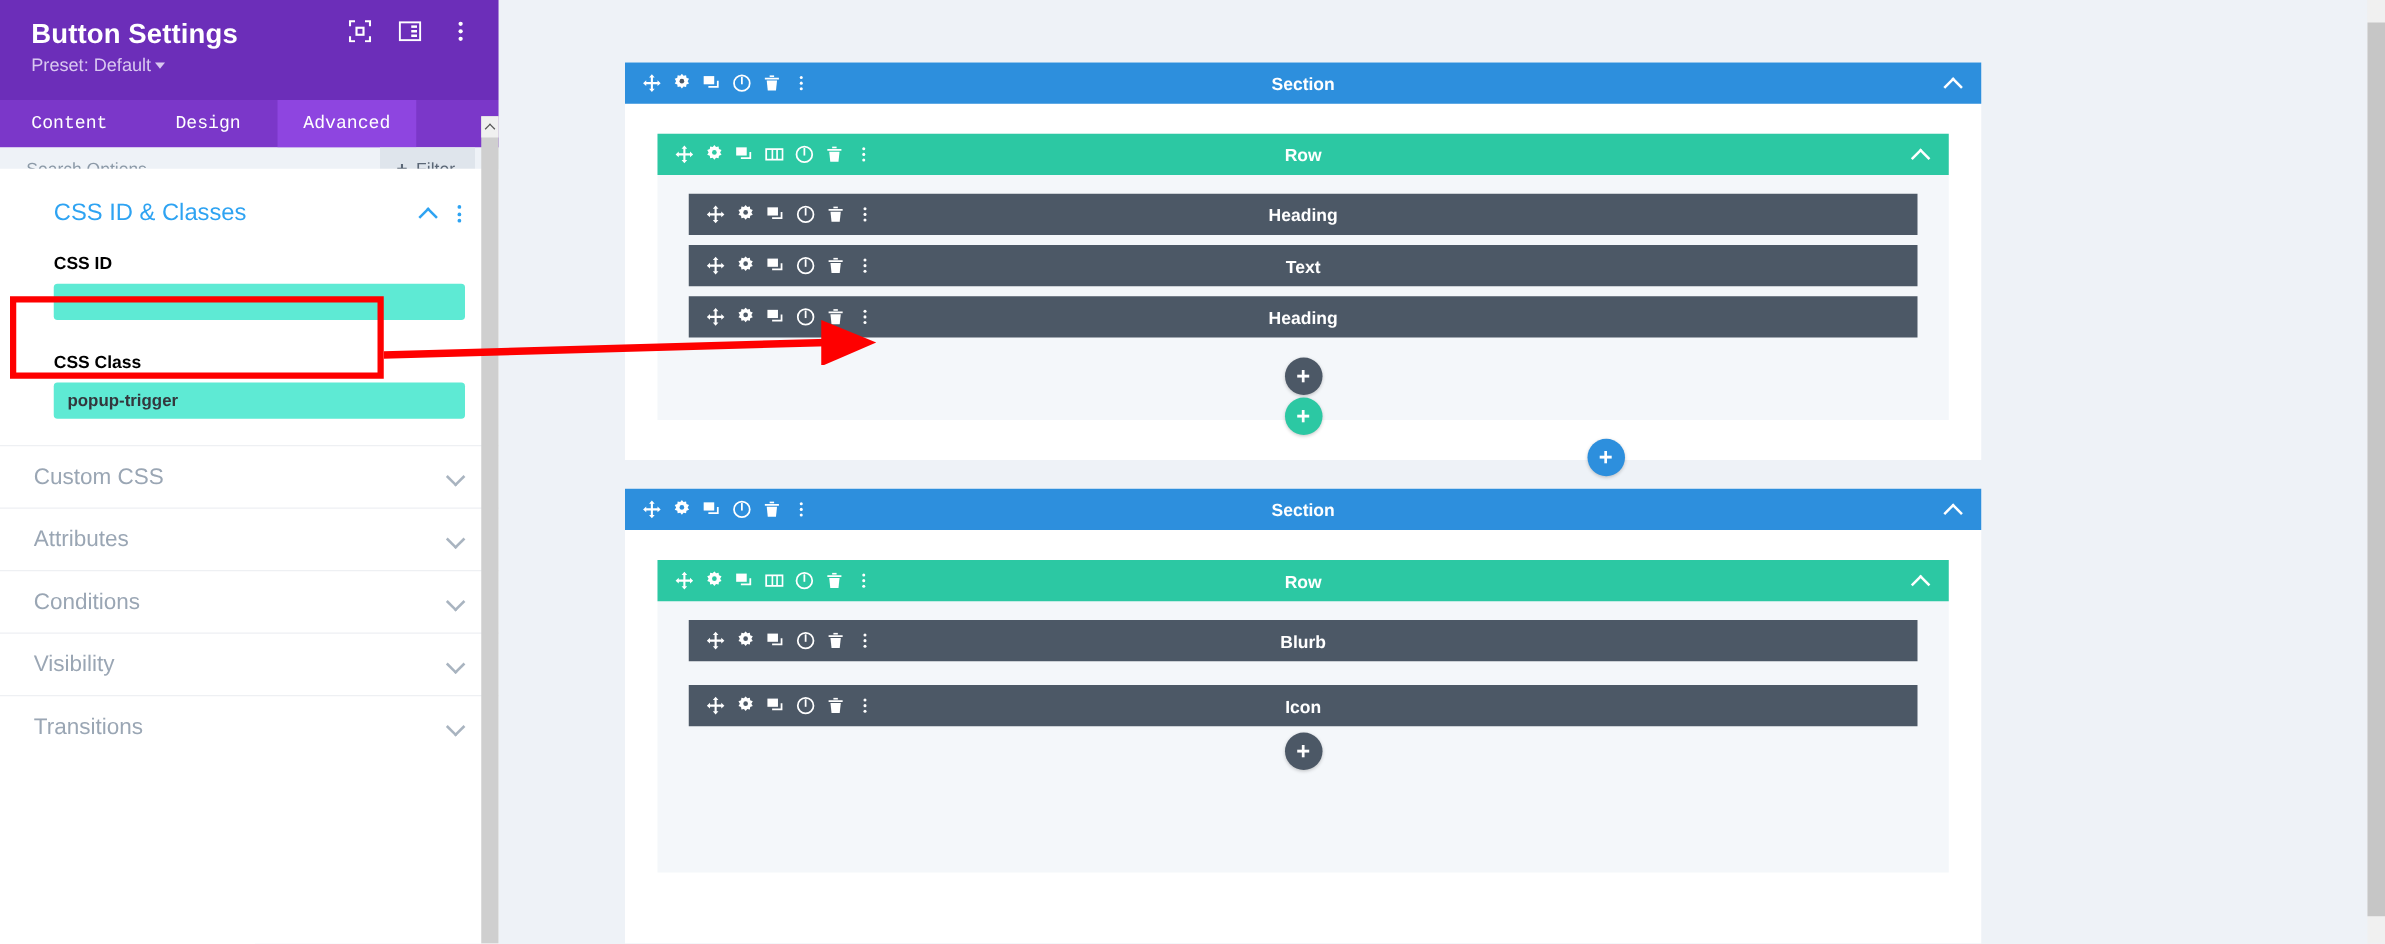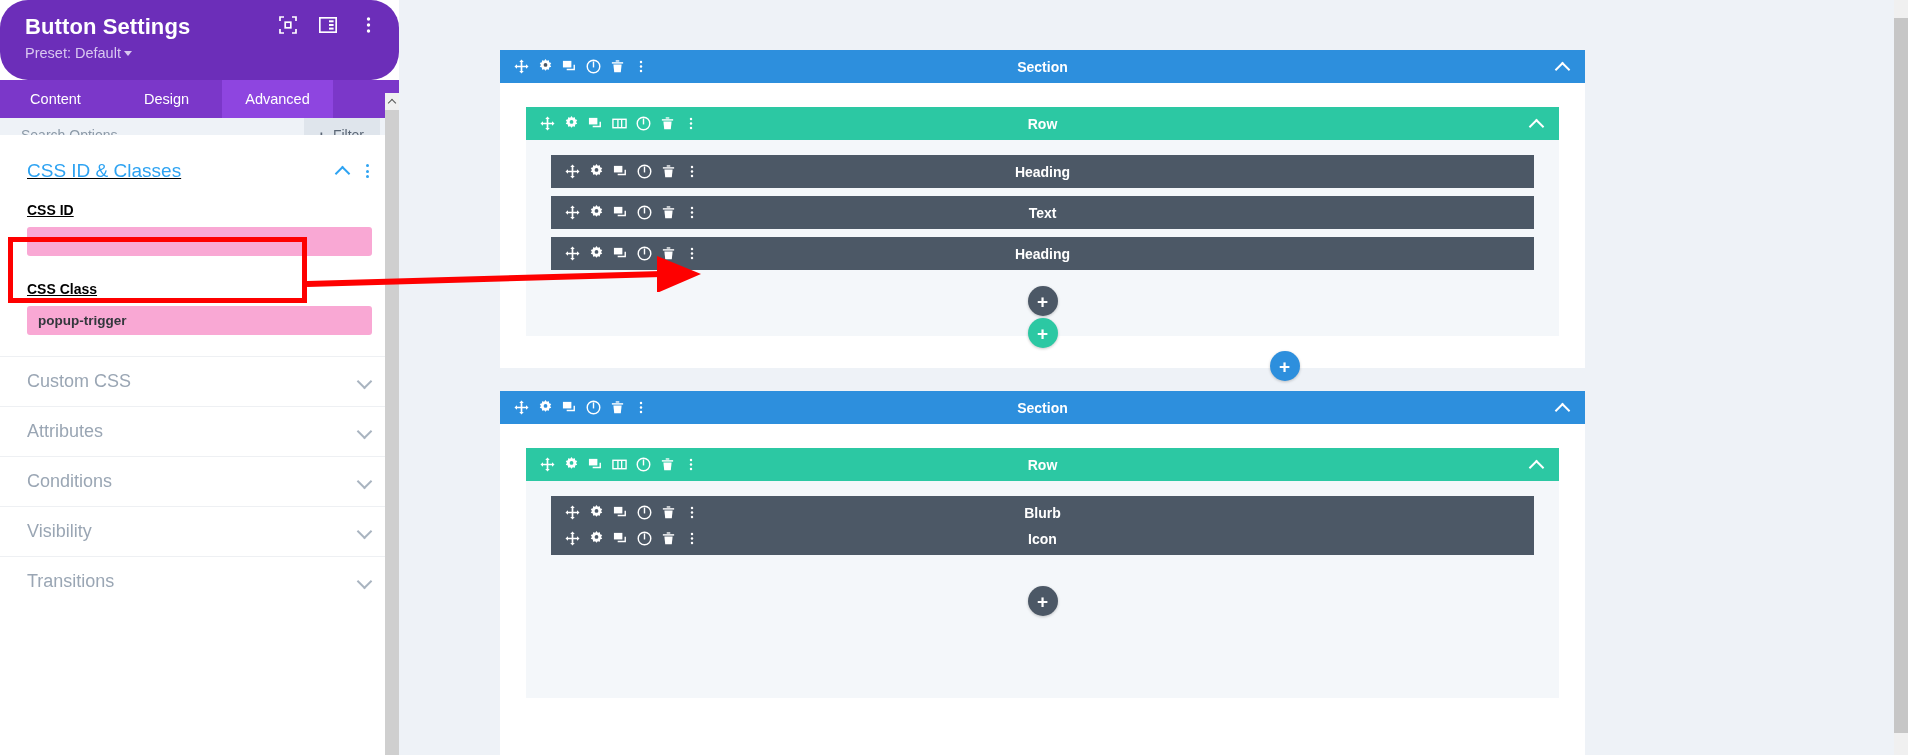--- a/index.html
+++ b/index.html
@@ -24,7 +24,6 @@
     height: 80px;
     padding: 14px 18px 0 25px;
     position: relative;
-    border-radius: 28px;
   }
   .panel-title {
     color: #ffffff;

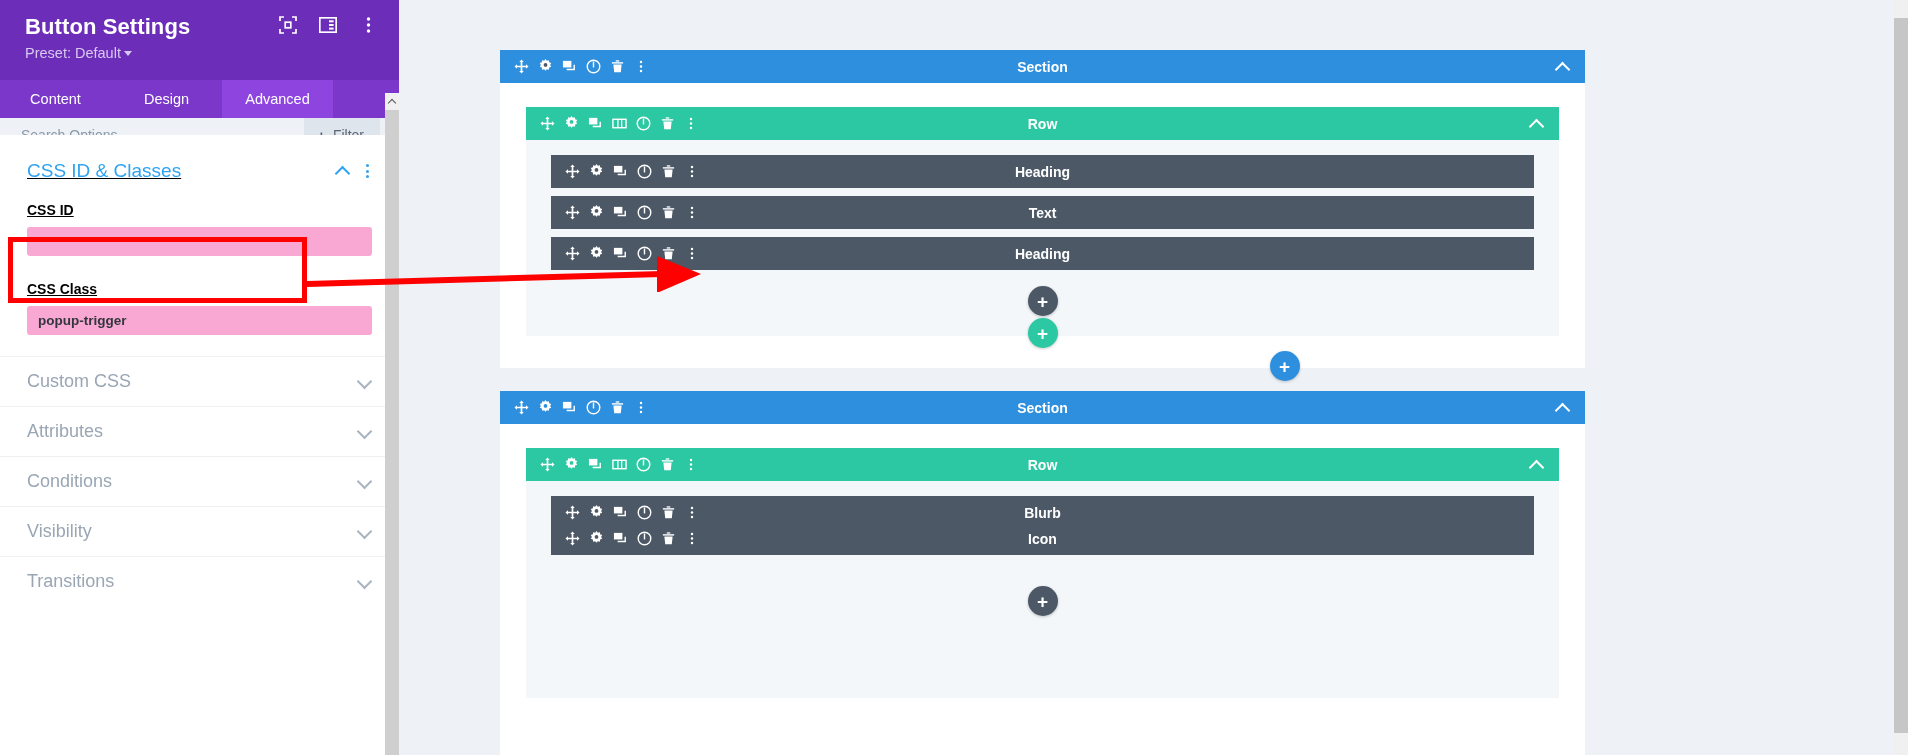--- a/index.html
+++ b/index.html
@@ -63,6 +63,7 @@
     display: flex;
     background: #7b37c9;
     height: 38px;
+    font-family: Liberation Mono, monospace;
   }
   .tab {
     flex: 0 0 auto;

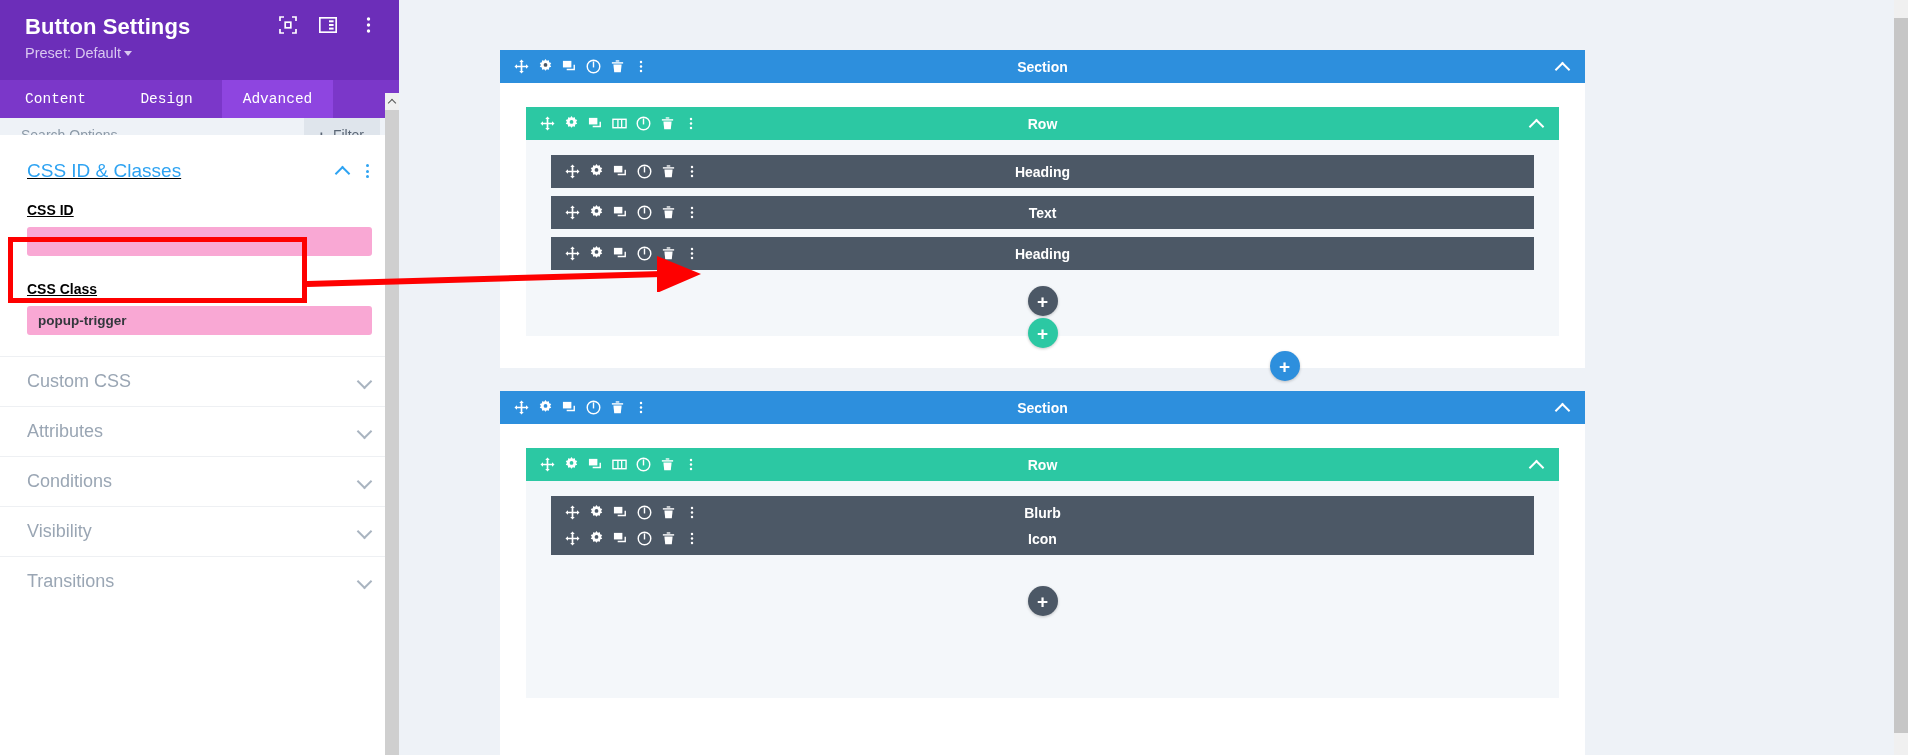--- a/index.html
+++ b/index.html
@@ -117,9 +117,8 @@
     background: #fff;
   }
   .section-group-open {
-    padding: 24px 0 0 0;
+    padding: 24px 0 0 16px;
     background: #fff;
-    text-decoration: underline;
   }
   .group-title-row {
     display: flex; align-items: center;

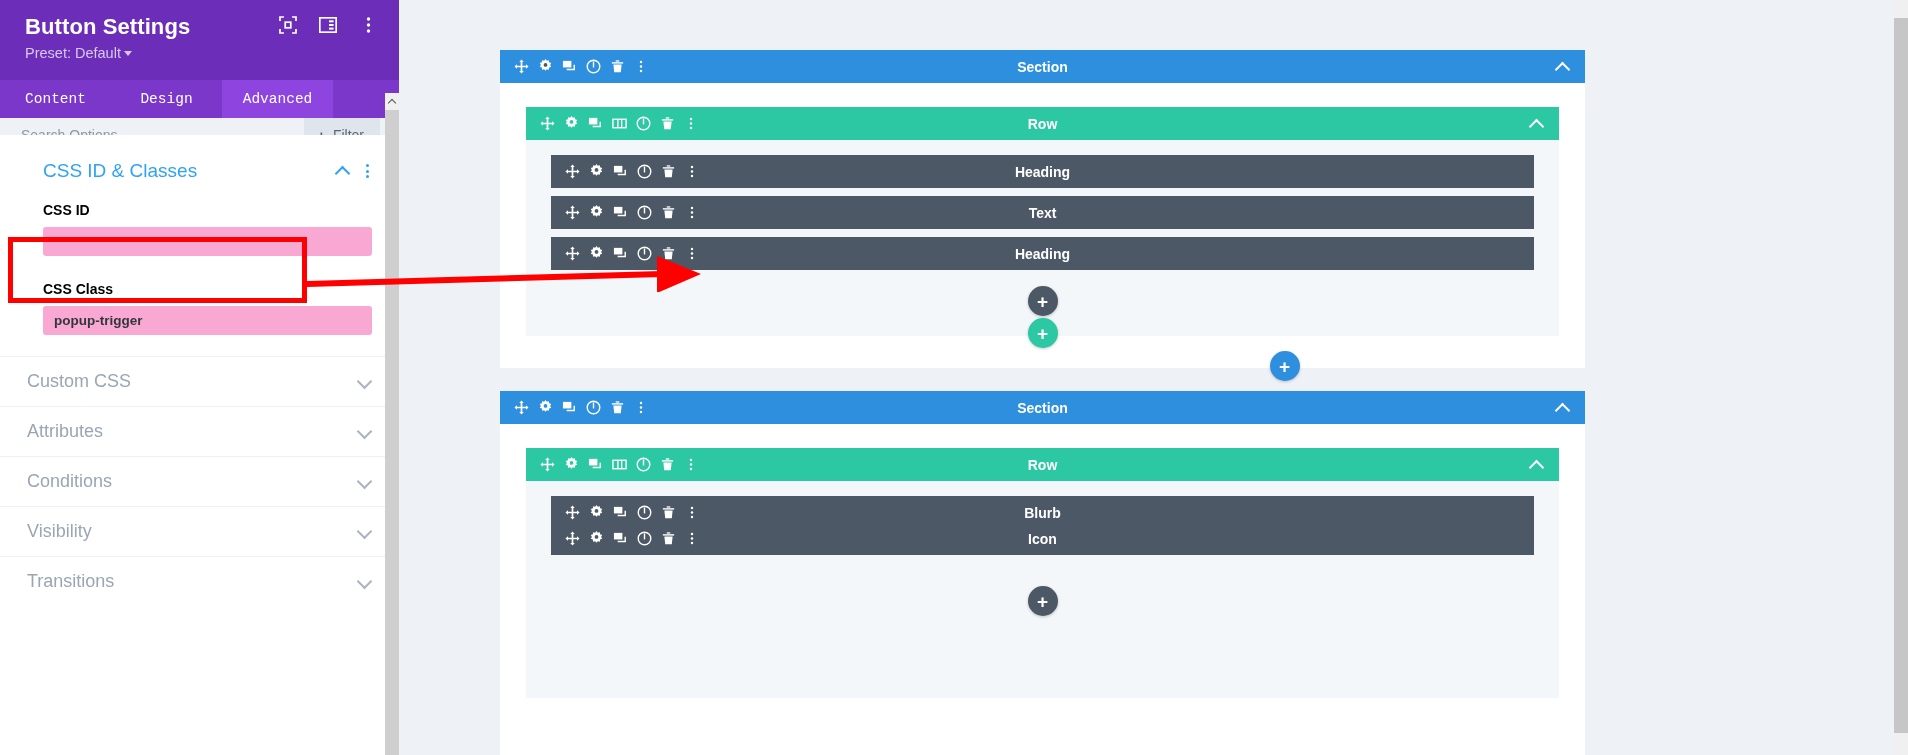--- a/index.html
+++ b/index.html
@@ -164,7 +164,7 @@
   .field-input {
     width: 100%;
     height: 29px;
-    background: #f9a8d4;
+    background: #5eead4;
     border: none; outline: none;
     border-radius: 3px;
     padding: 0 11px;

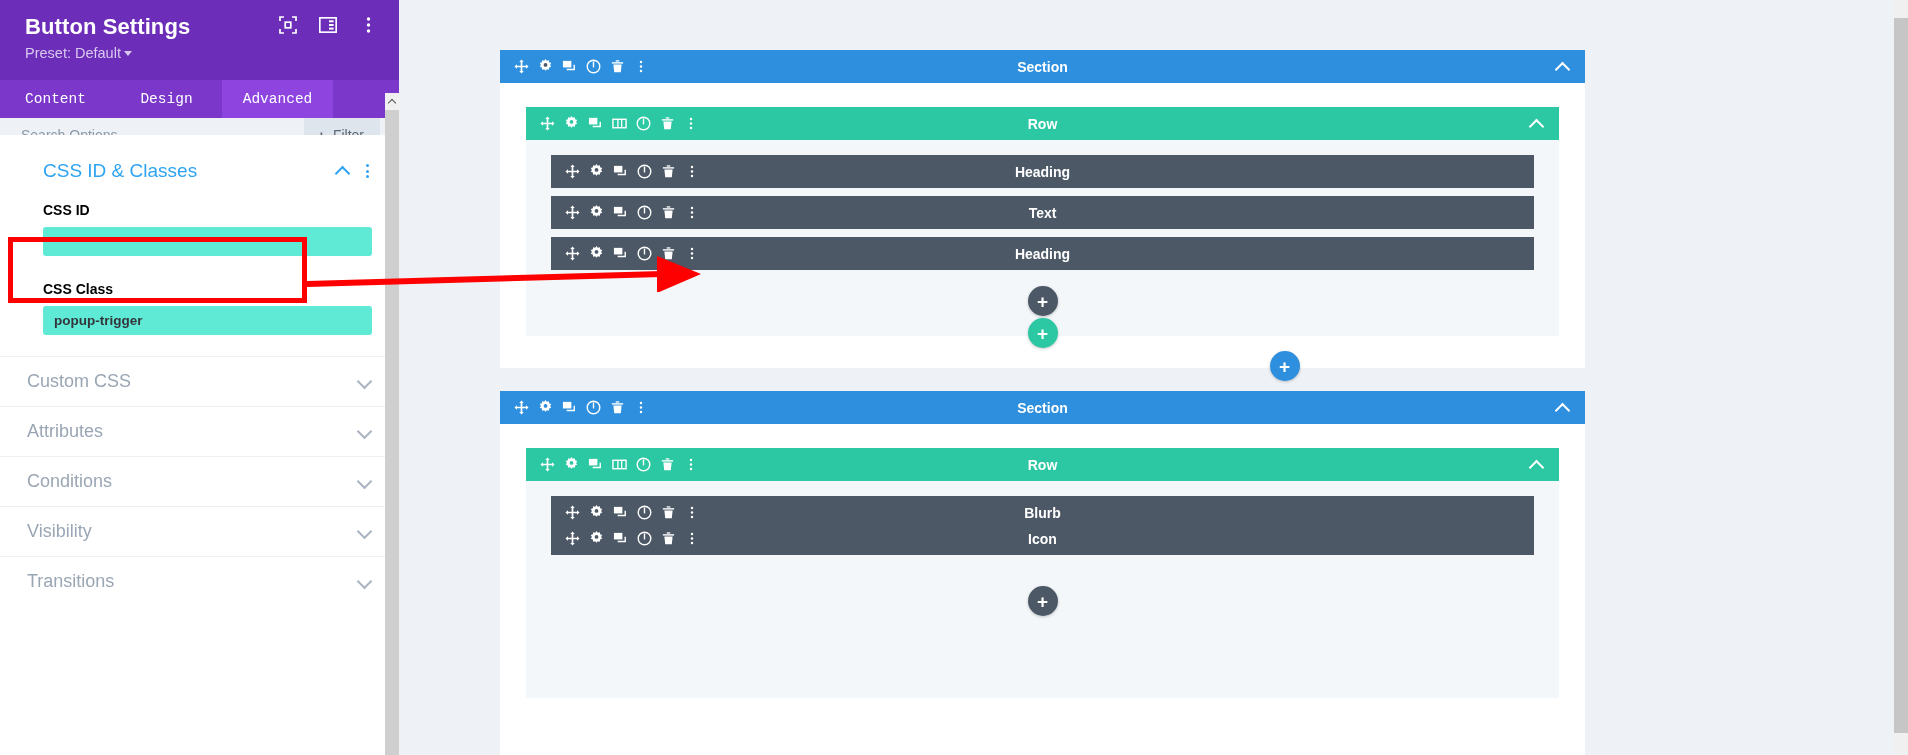--- a/index.html
+++ b/index.html
@@ -845,7 +845,7 @@
         </div>
       </div>
 
-      <div class="wf-module" style="top:74px; position:absolute;">
+      <div class="wf-module" style="top:100px; position:absolute;">
         <div class="bar module-bar">
           <div class="tools">
             <div class="tool">

